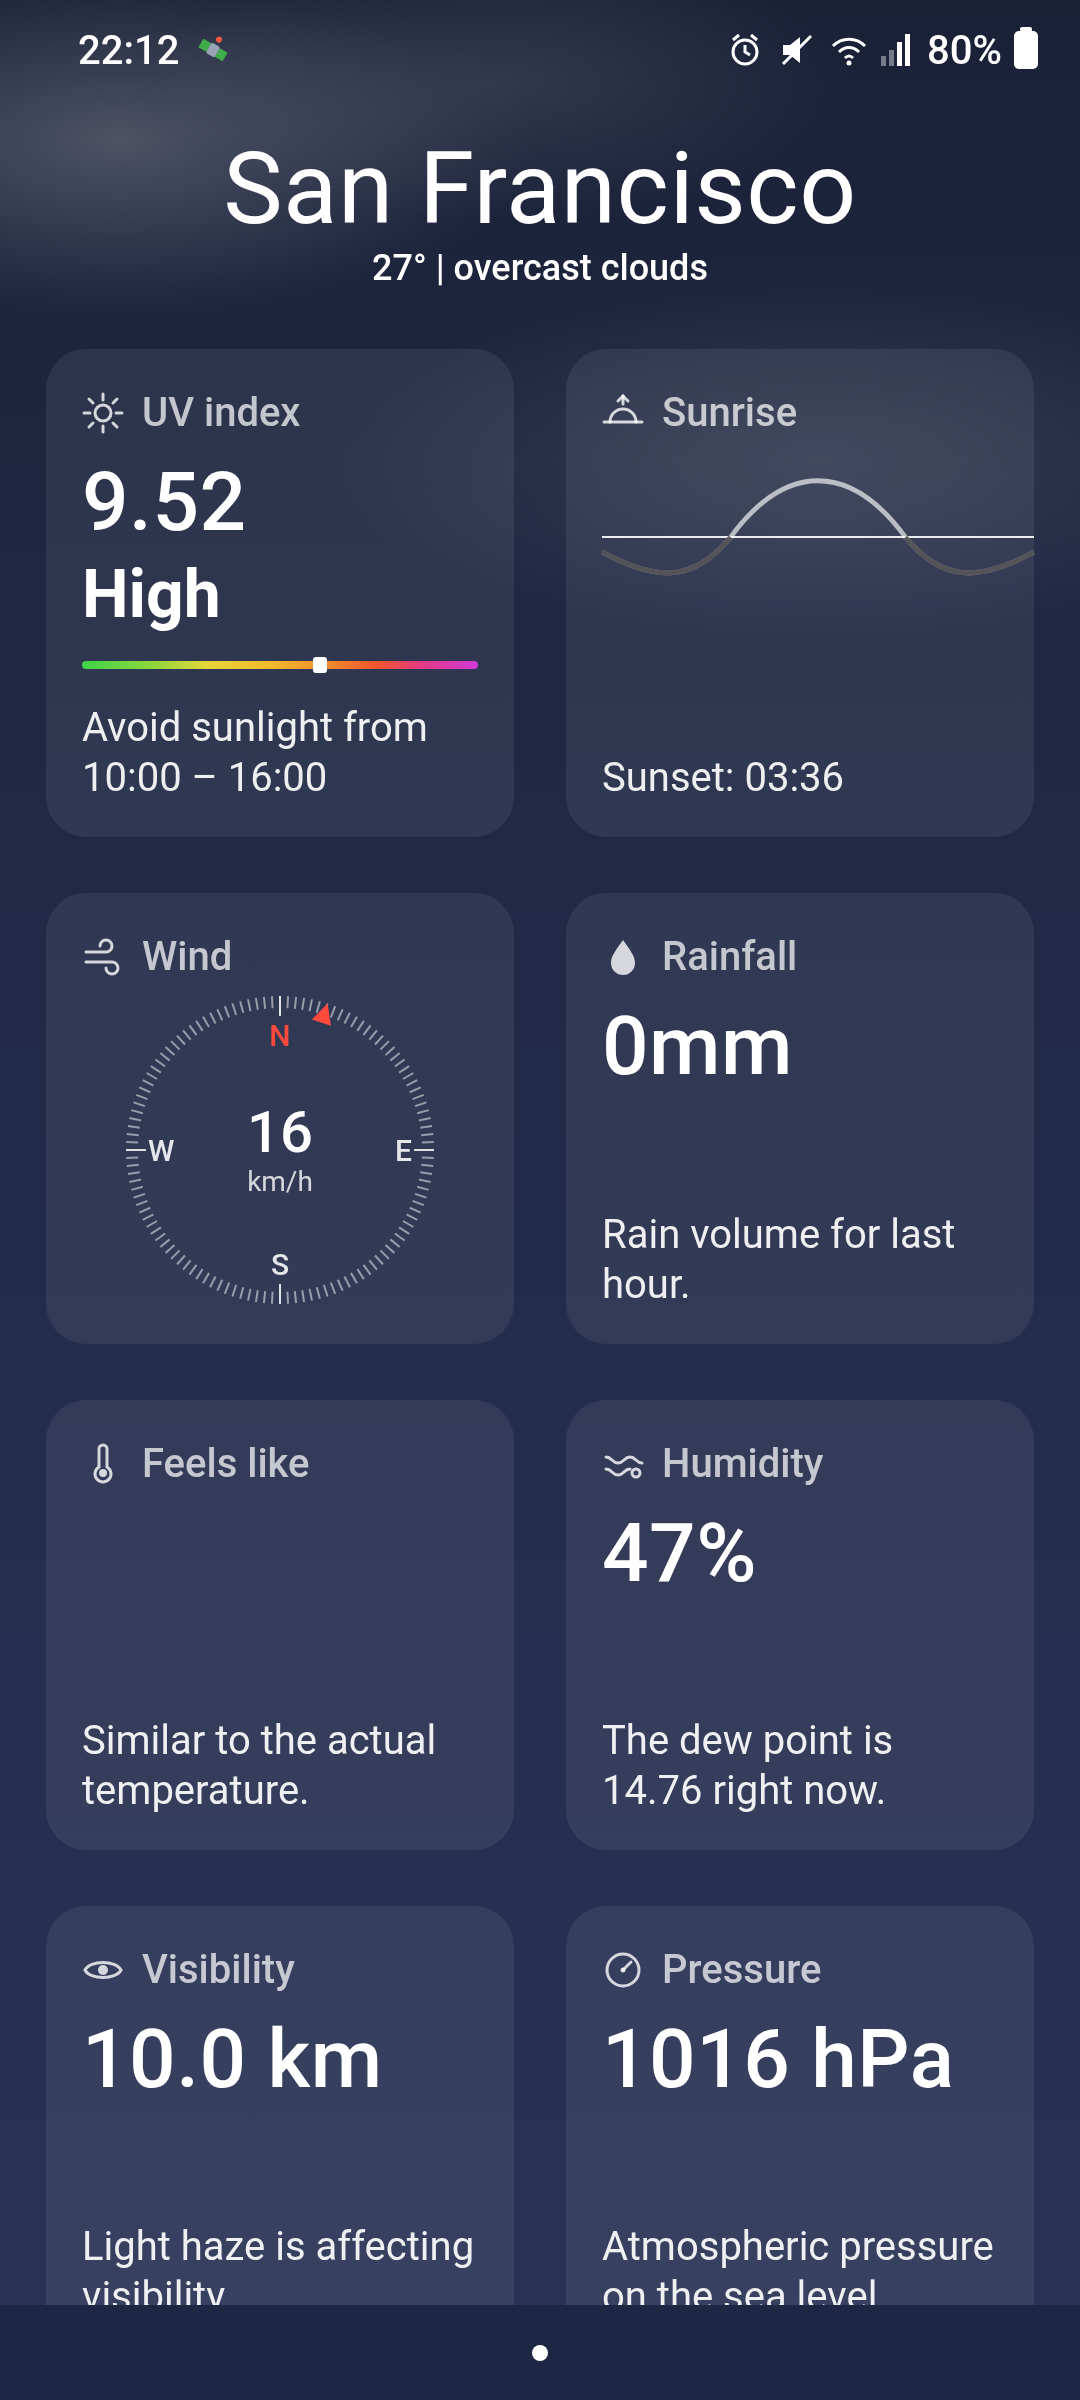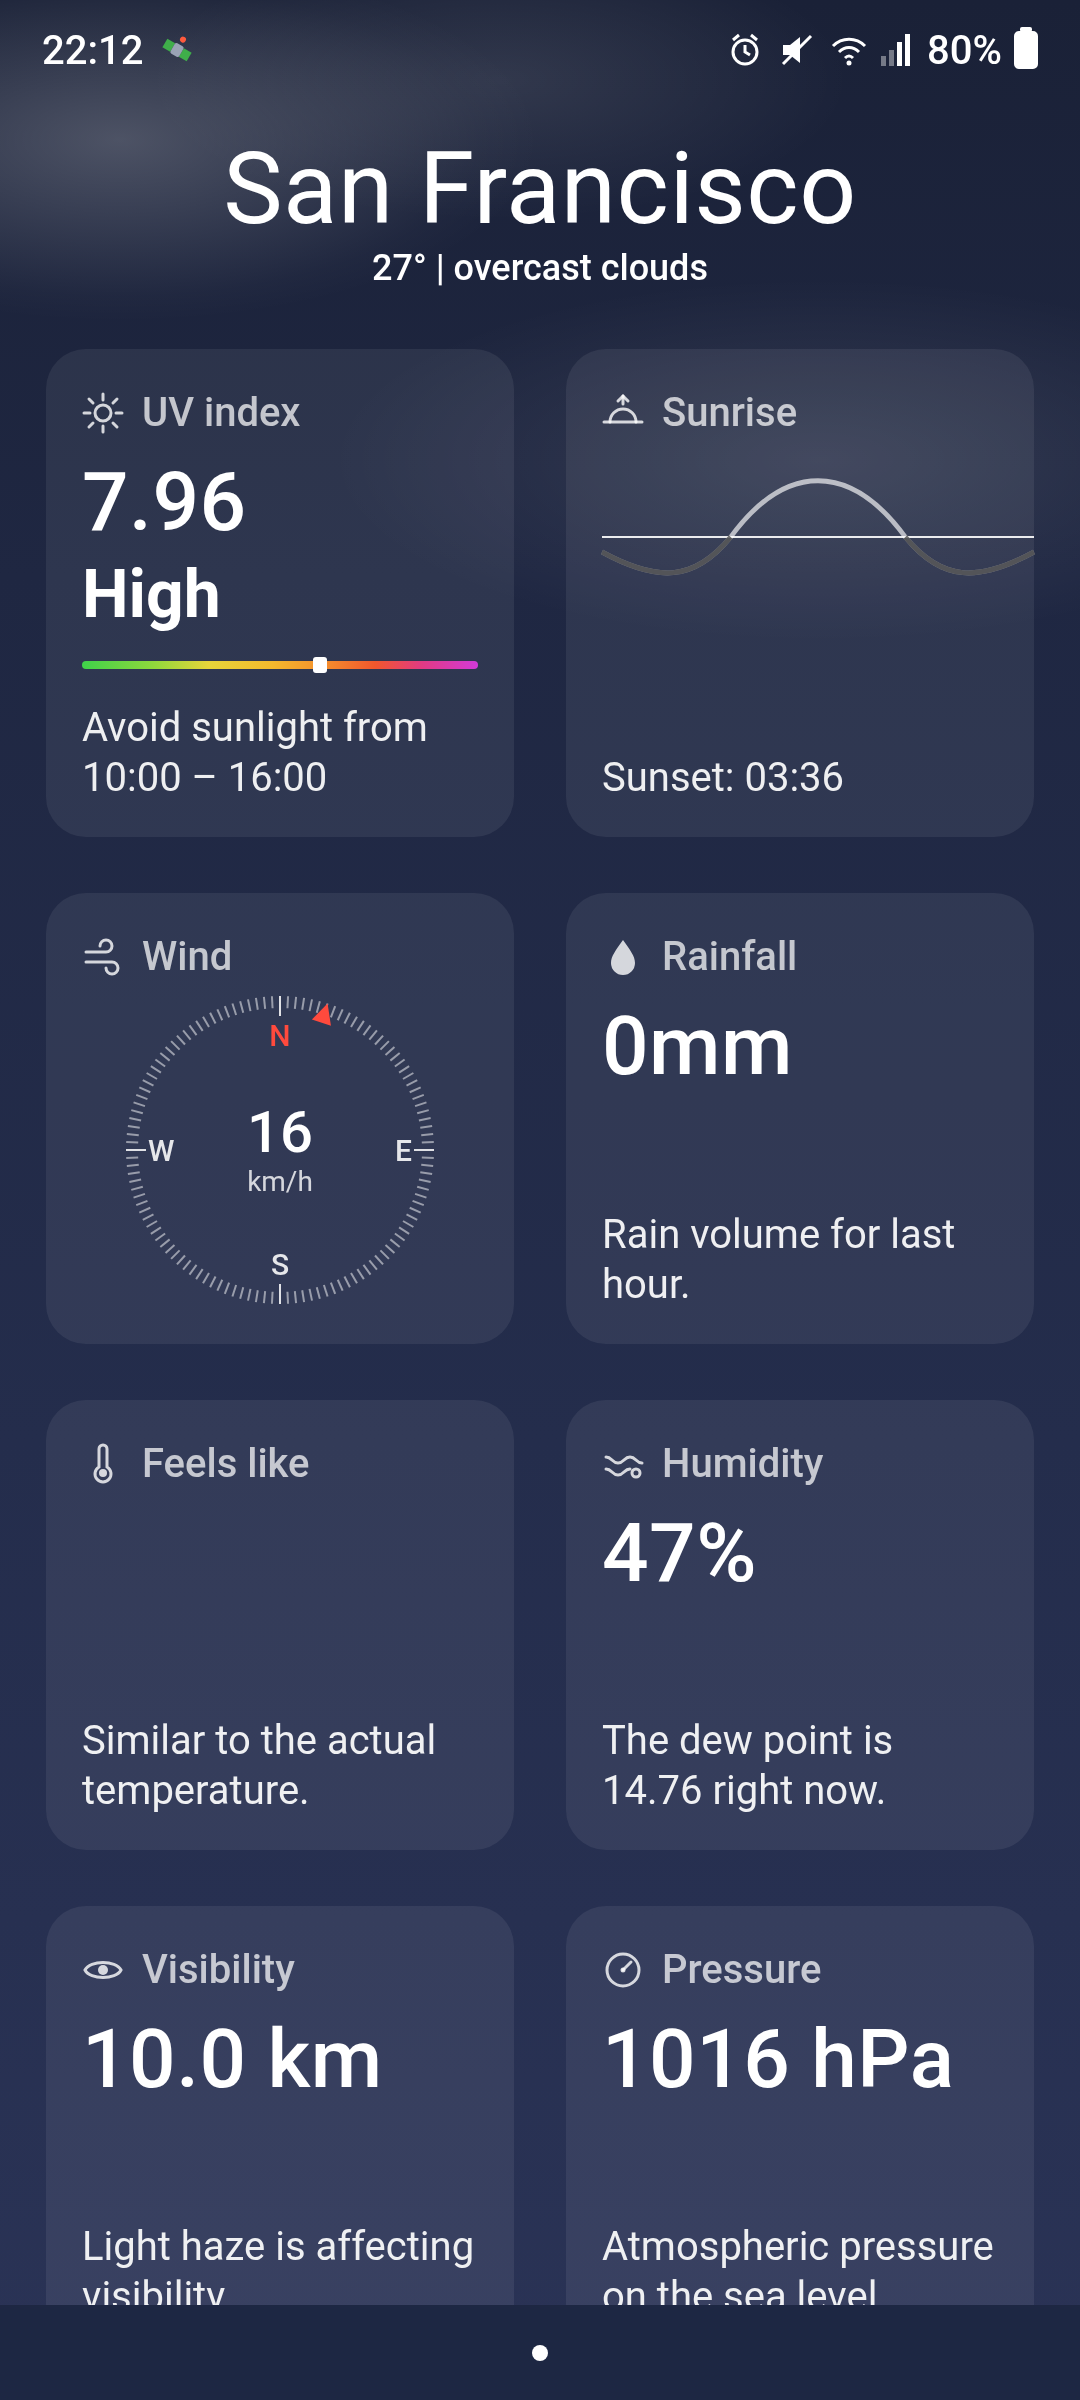--- a/index.html
+++ b/index.html
@@ -24,7 +24,7 @@
     position: relative;
     display: flex; align-items: center; justify-content: space-between;
     height: 90px; padding: 10px 42px 0 42px;
-    font-size: 40px; font-weight: 500;
+    font-size: 40px; font-weight: 500; margin-left: 36px;
   }
   .status-left { display: flex; align-items: center; gap: 14px; }
   .status-right { display: flex; align-items: center; gap: 12px; }

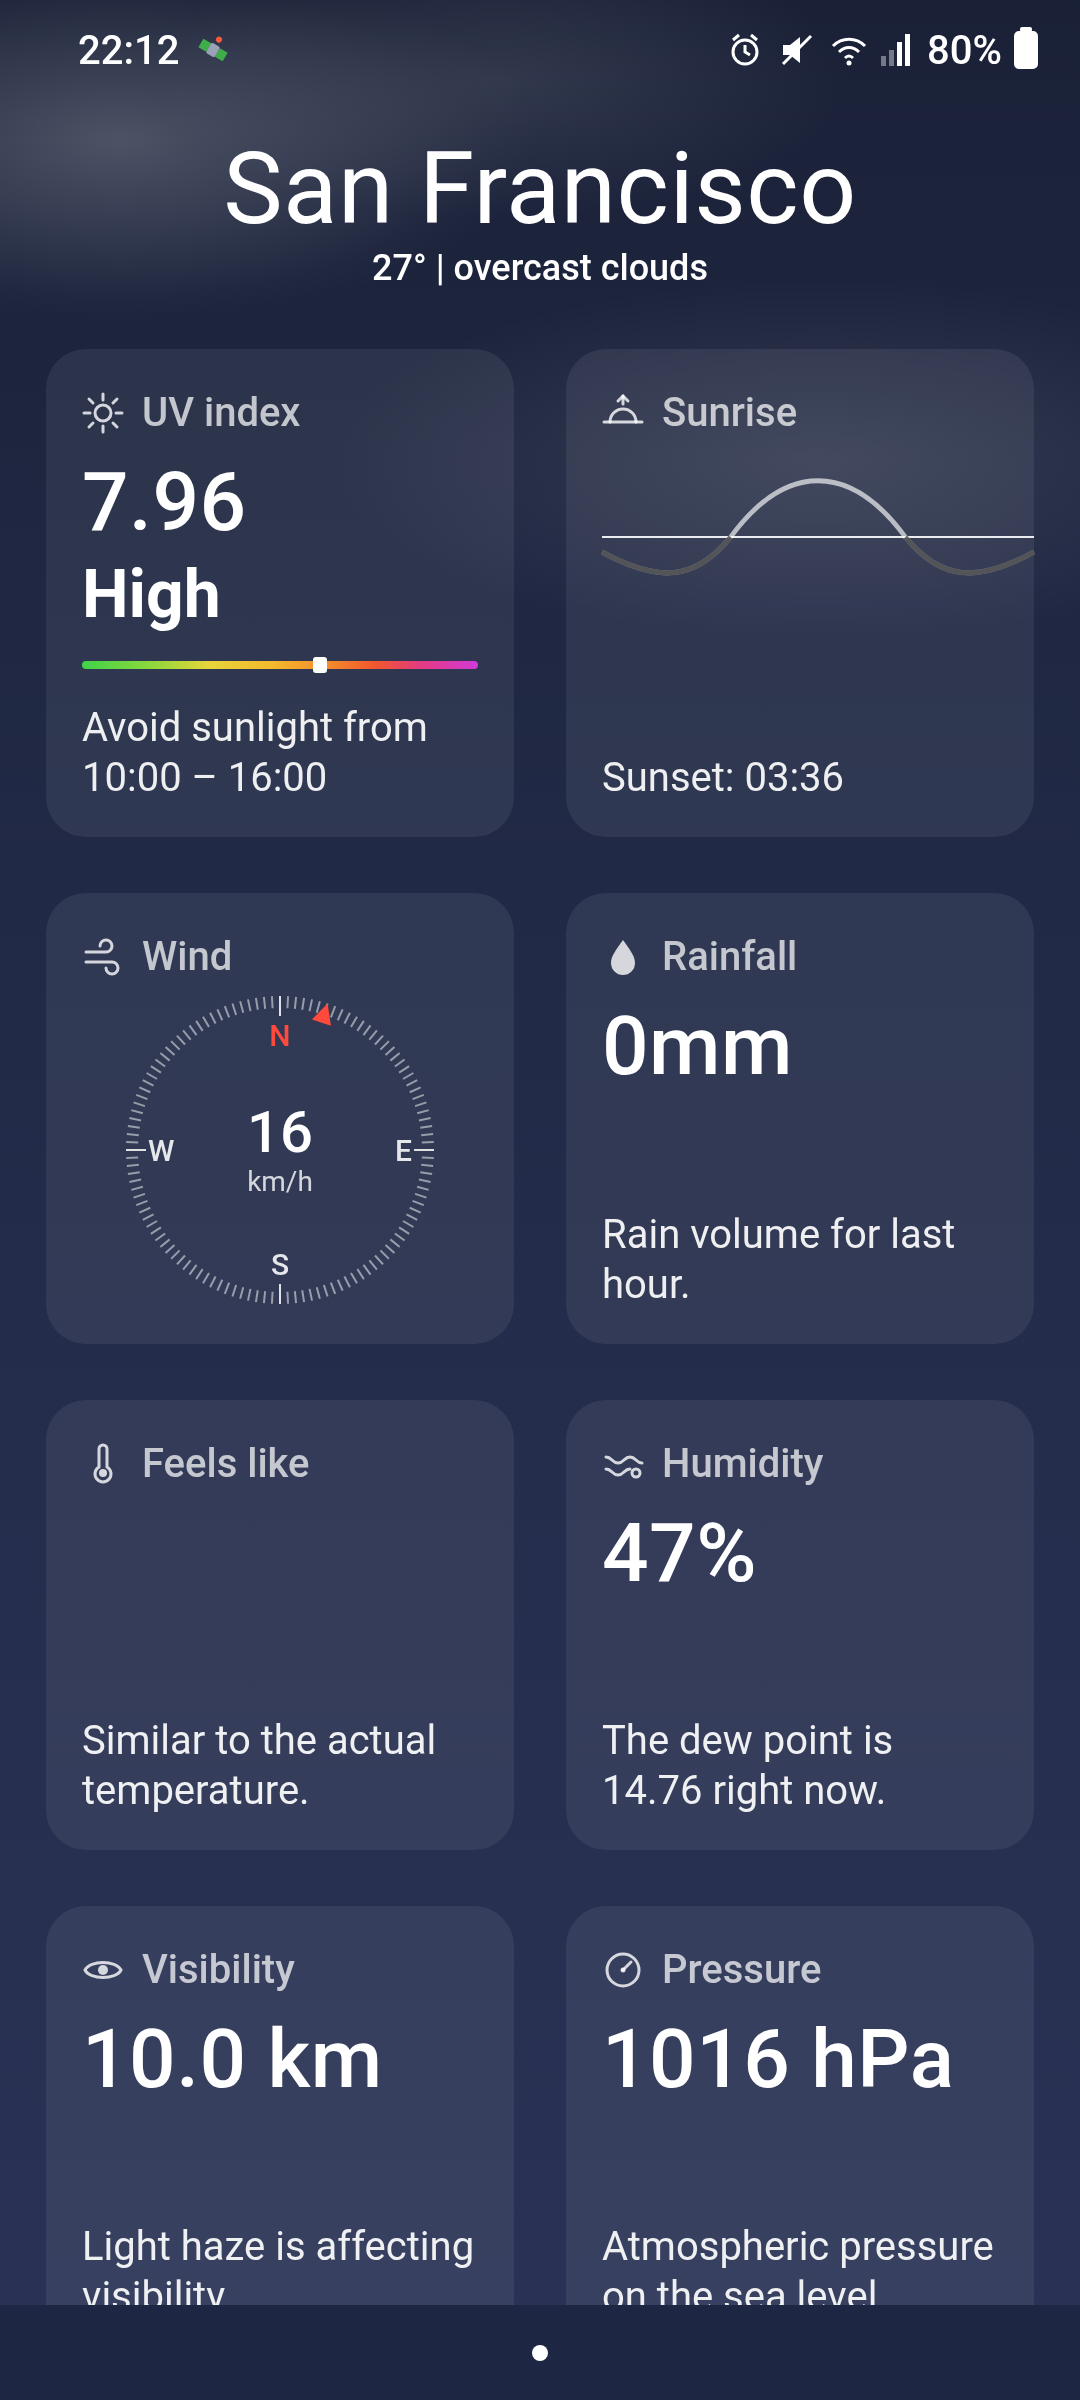--- a/index.html
+++ b/index.html
@@ -199,7 +199,7 @@
       </span>
       <span>UV index</span>
     </div>
-    <div class="big">7.96</div>
+    <div class="big">9.52</div>
     <div class="sub-big">High</div>
     <div class="uv-bar">
       <div class="marker" style="left:calc(60% - 7px)"></div>

